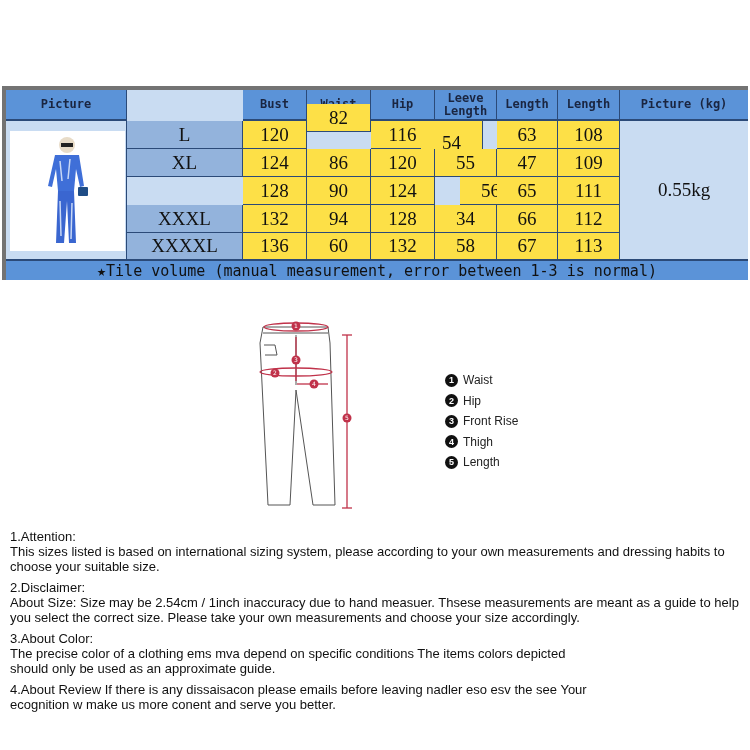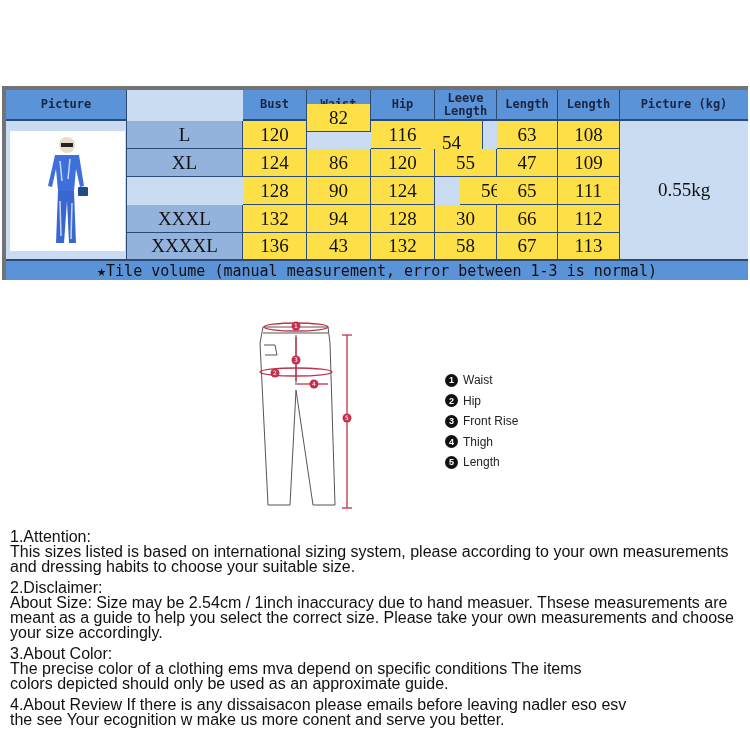--- a/index.html
+++ b/index.html
@@ -73,7 +73,7 @@
   <div class="cell val" style="left:237px;top:115px;width:64px;height:28px">132</div>
   <div class="cell val" style="left:301px;top:115px;width:64px;height:28px">94</div>
   <div class="cell val" style="left:365px;top:115px;width:64px;height:28px">128</div>
-  <div class="cell val" style="left:429px;top:115px;width:62px;height:28px">30</div>
+  <div class="cell val" style="left:429px;top:115px;width:62px;height:28px">34</div>
   <div class="cell val" style="left:491px;top:115px;width:61px;height:28px">66</div>
   <div class="cell val" style="left:552px;top:115px;width:62px;height:28px">112</div>
 

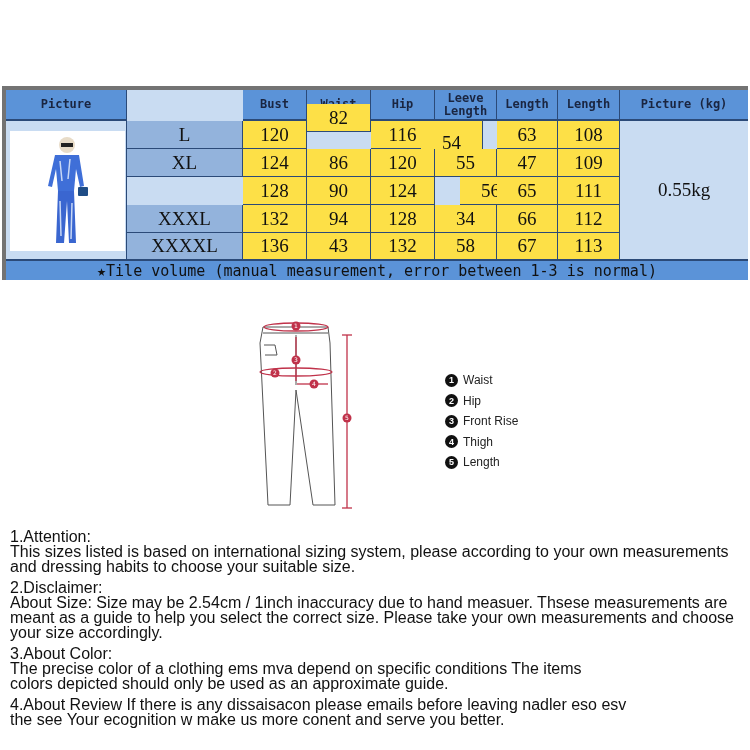--- a/index.html
+++ b/index.html
@@ -79,7 +79,7 @@
 
   <div class="cell size" style="left:121px;top:143px;width:116px;height:26px;border-bottom:none">XXXXL</div>
   <div class="cell val" style="left:237px;top:143px;width:64px;height:26px;border-bottom:none">136</div>
-  <div class="cell val" style="left:301px;top:143px;width:64px;height:26px;border-bottom:none">43</div>
+  <div class="cell val" style="left:301px;top:143px;width:64px;height:26px;border-bottom:none">60</div>
   <div class="cell val" style="left:365px;top:143px;width:64px;height:26px;border-bottom:none">132</div>
   <div class="cell val" style="left:429px;top:143px;width:62px;height:26px;border-bottom:none">58</div>
   <div class="cell val" style="left:491px;top:143px;width:61px;height:26px;border-bottom:none">67</div>

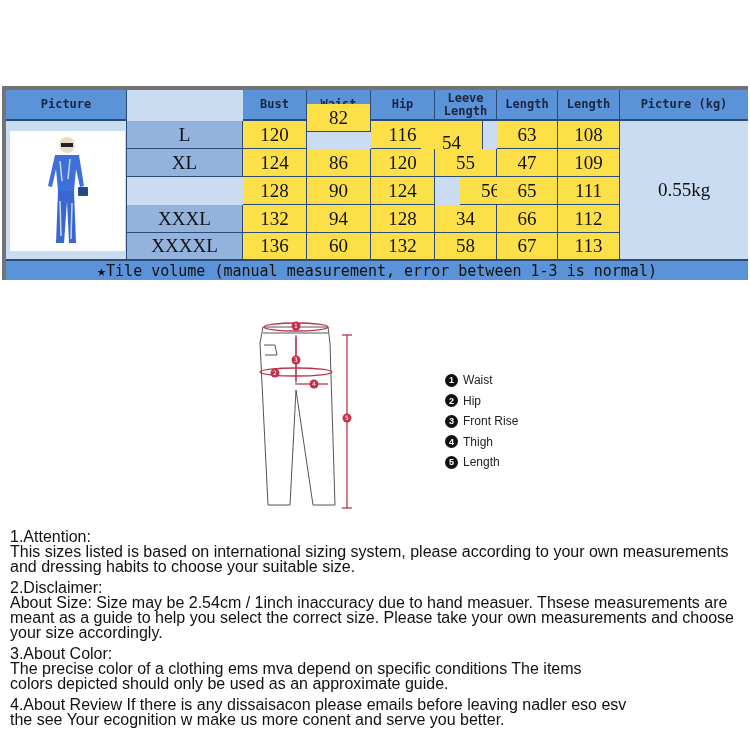--- a/index.html
+++ b/index.html
@@ -17,7 +17,7 @@
   .legend { position: absolute; left: 445px; top: 370px; font-family: "Liberation Sans", sans-serif; font-size: 12px; color: #222; }
   .legend-item { display: flex; align-items: center; height: 20.5px; }
   .num { width: 13px; height: 13px; border-radius: 50%; background: #111; color: #fff; font-size: 9px; font-weight: bold; display: flex; align-items: center; justify-content: center; margin-right: 5px; }
-  .notes { position: absolute; left: 10px; top: 529px; width: 740px; font-family: "Liberation Sans", sans-serif; font-size: 16px; color: #111; line-height: 15px; }
+  .notes { position: absolute; left: 10px; top: 529px; width: 740px; font-family: "Liberation Sans", sans-serif; font-size: 13px; color: #111; line-height: 15px; }
   .note { margin-bottom: 6px; }
 </style>
 </head>

